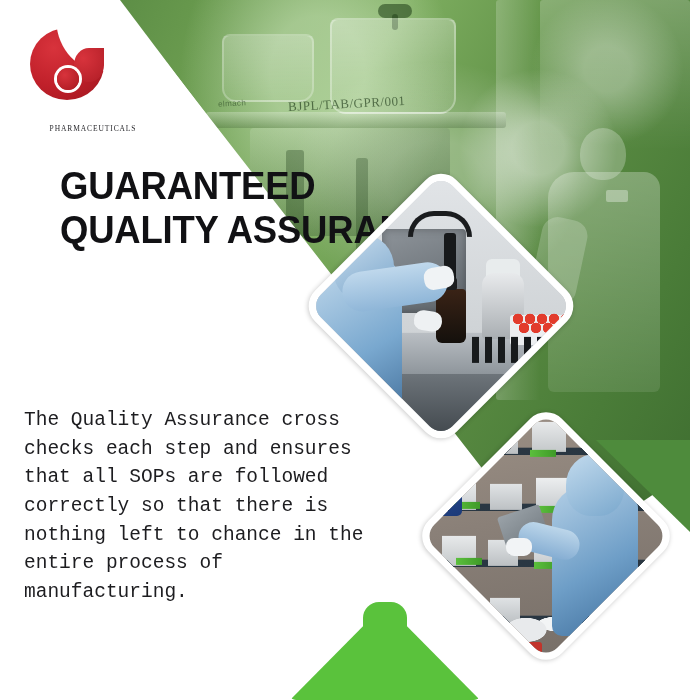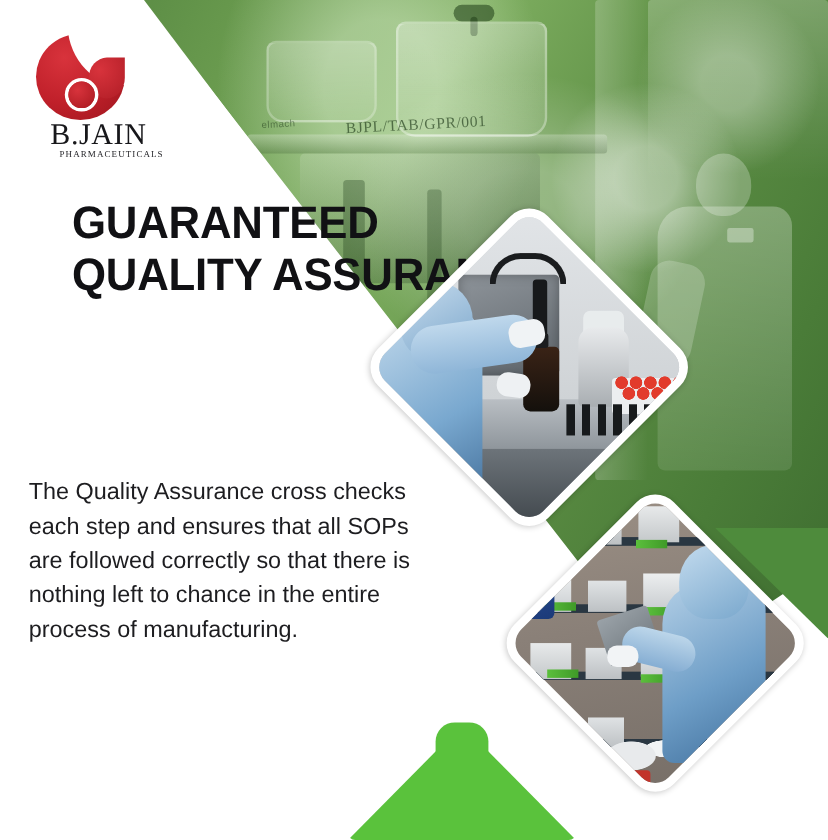--- a/index.html
+++ b/index.html
@@ -437,7 +437,6 @@
       <div class="logo-swoosh2"></div>
       <div class="logo-dot"></div>
     </div>
-    <div class="logo-name">B.JAIN</div>
     <div class="logo-sub">PHARMACEUTICALS</div>
   </div>
 

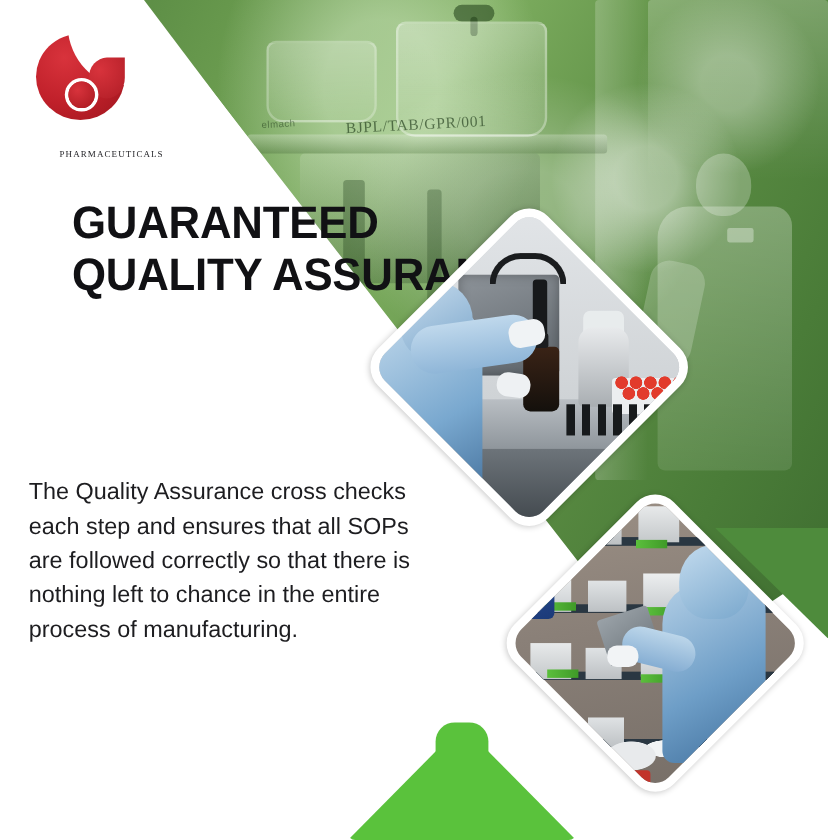--- a/index.html
+++ b/index.html
@@ -159,8 +159,8 @@
 
   
   .body-copy {
-    position:absolute; left:24px; top:396px; width:340px;
-    font-family:Liberation Sans, sans-serif;
+    position:absolute; left:24px; top:406px; width:340px;
+    font-family:Liberation Mono, monospace;
     font-size:19.5px; line-height:1.47; color:#1d1d20;
   }
 

